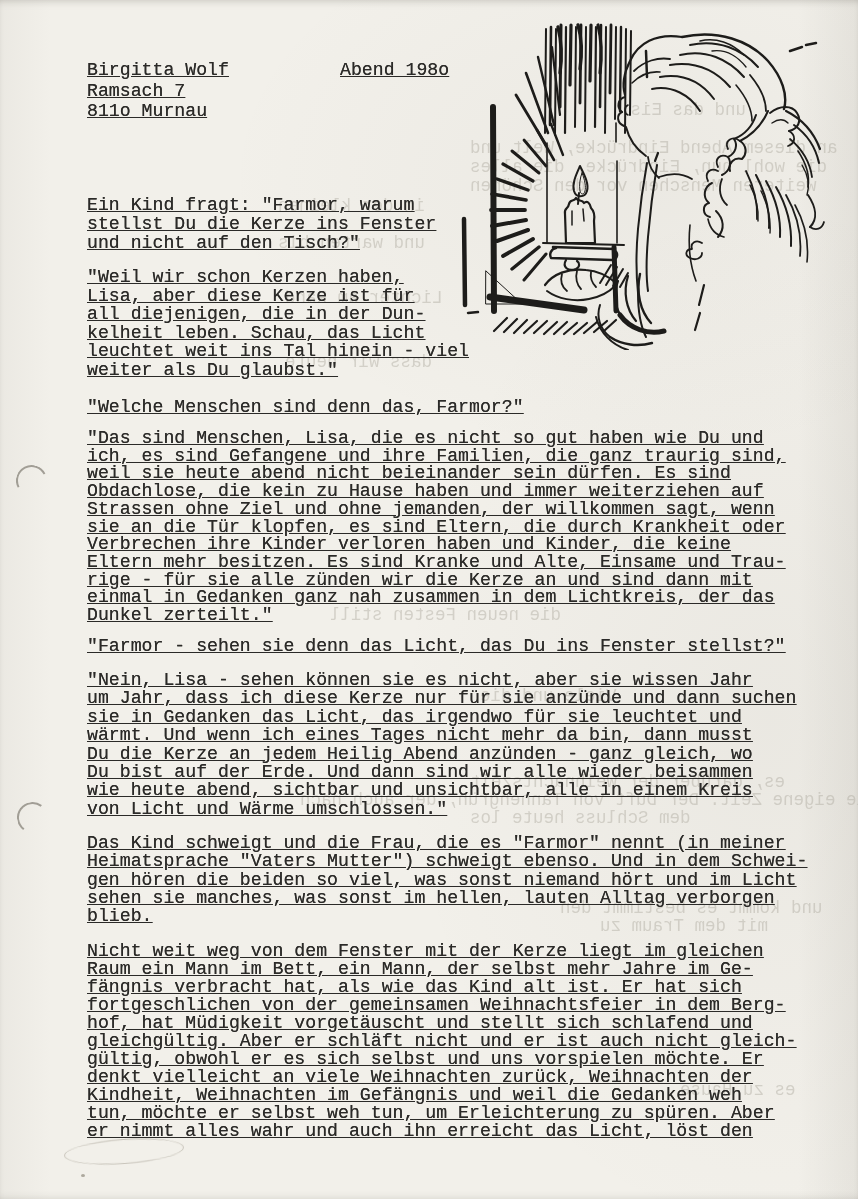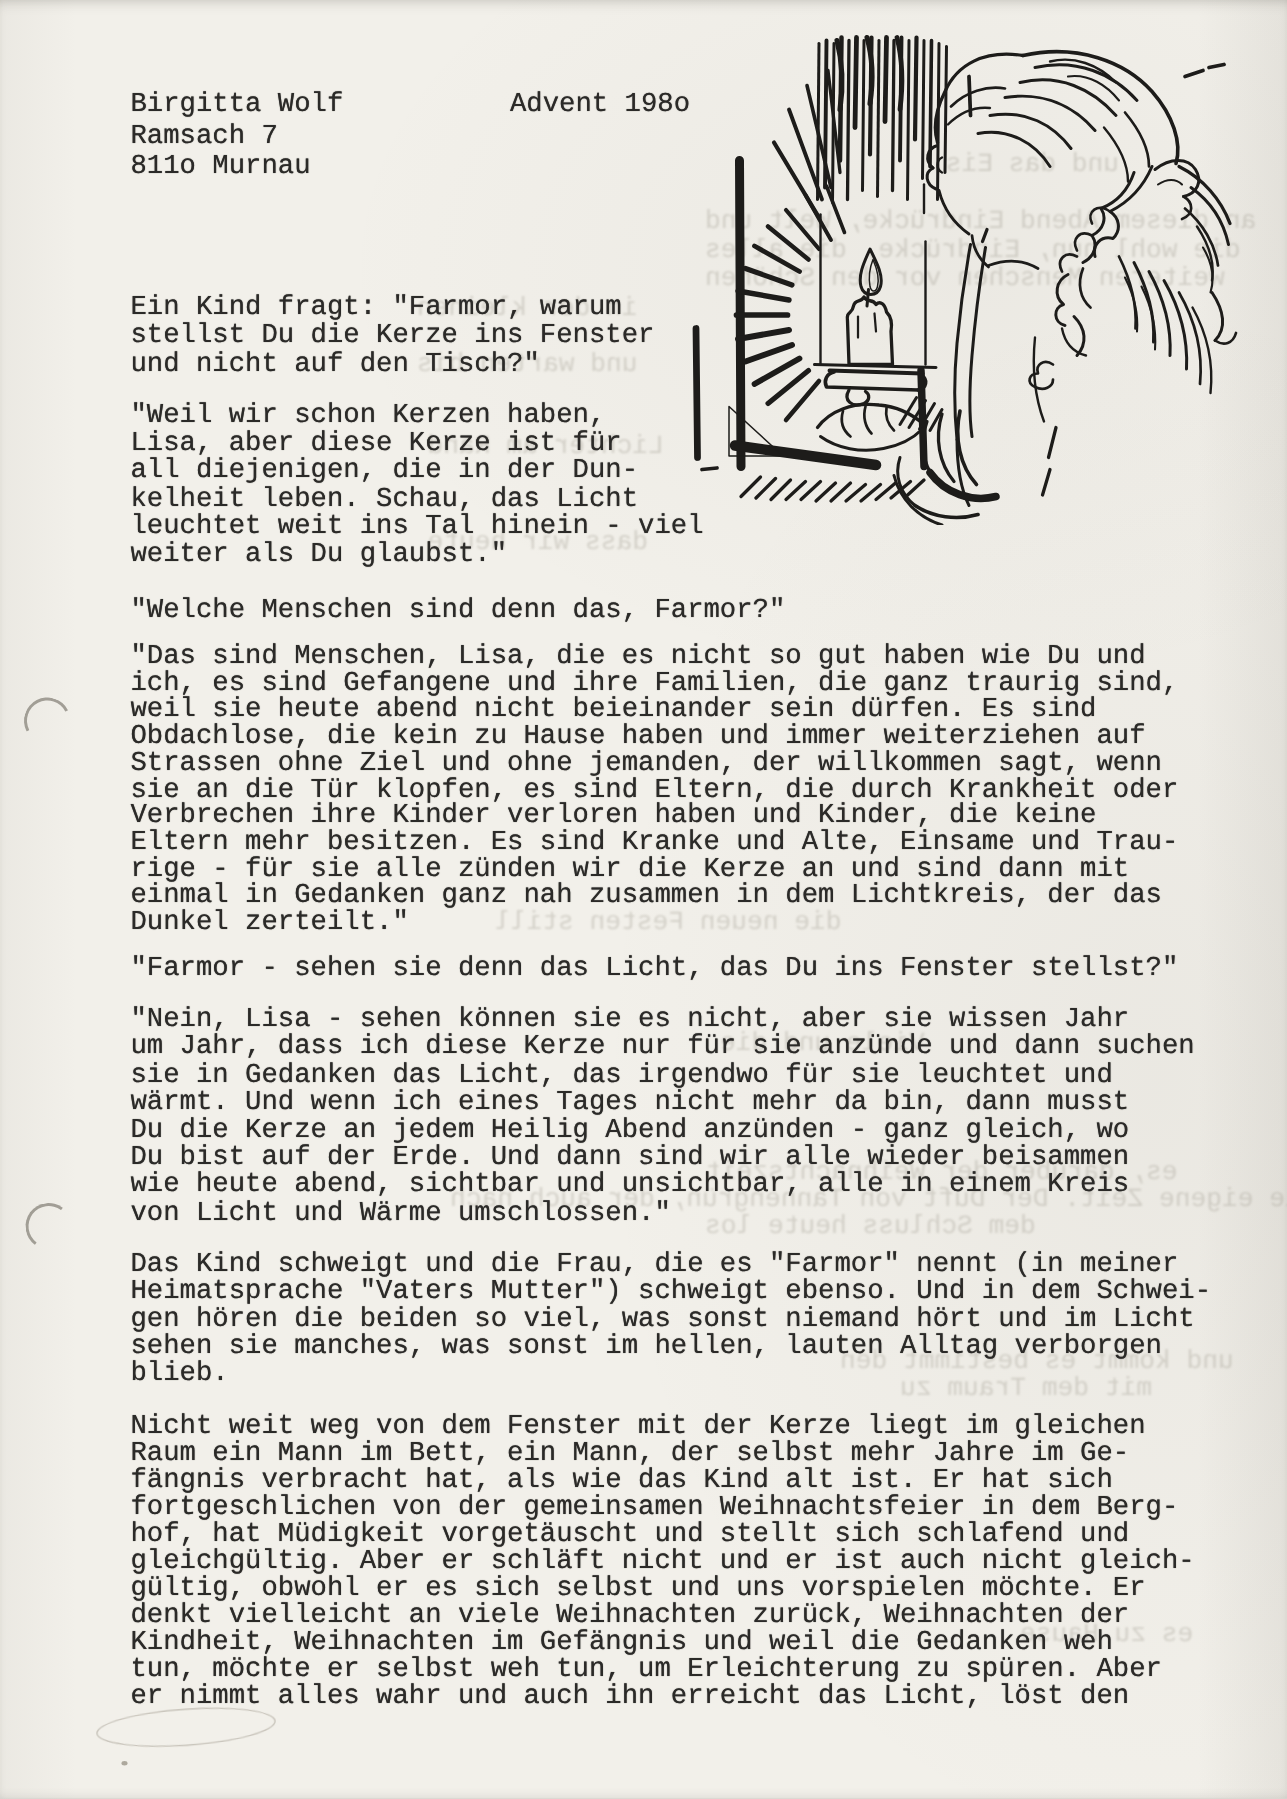--- a/index.html
+++ b/index.html
@@ -18,6 +18,7 @@
     font-size:18.2px;color:#2b2a28;
     text-shadow:0 0 0.6px rgba(45,43,40,0.85);
     letter-spacing:0;
+    text-decoration:underline;
   }
   .header-sender{top:60px;line-height:20.5px;}
   .header-date{top:60px;left:340px;line-height:20.5px;}

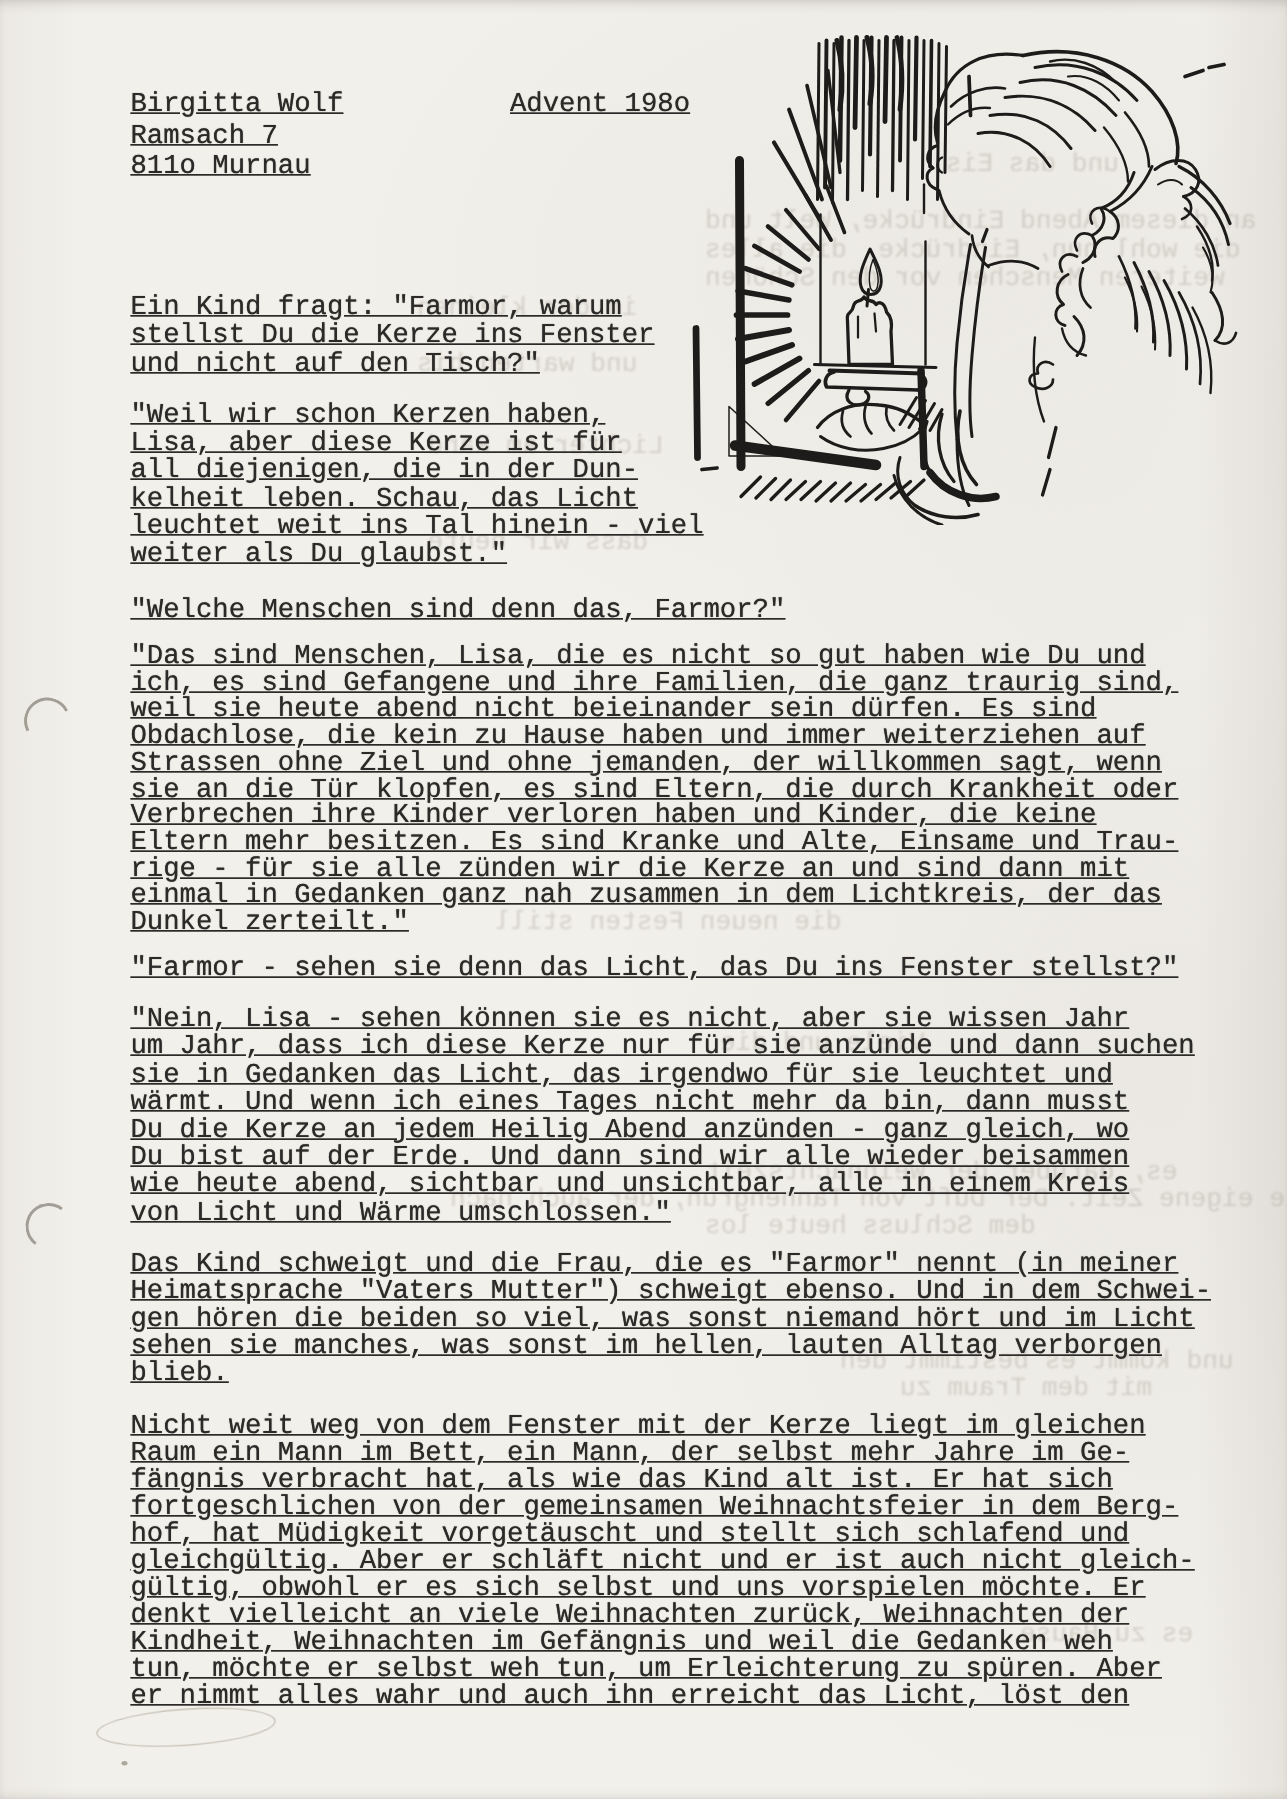--- a/index.html
+++ b/index.html
@@ -88,7 +88,7 @@
   <div class="tw header-sender">Birgitta Wolf
 Ramsach 7
 811o Murnau</div>
-  <div class="tw header-date">Advent 198o</div>
+  <div class="tw header-date">Abend 198o</div>
 
   <div class="tw p1">Ein Kind fragt: "Farmor, warum
 stellst Du die Kerze ins Fenster

